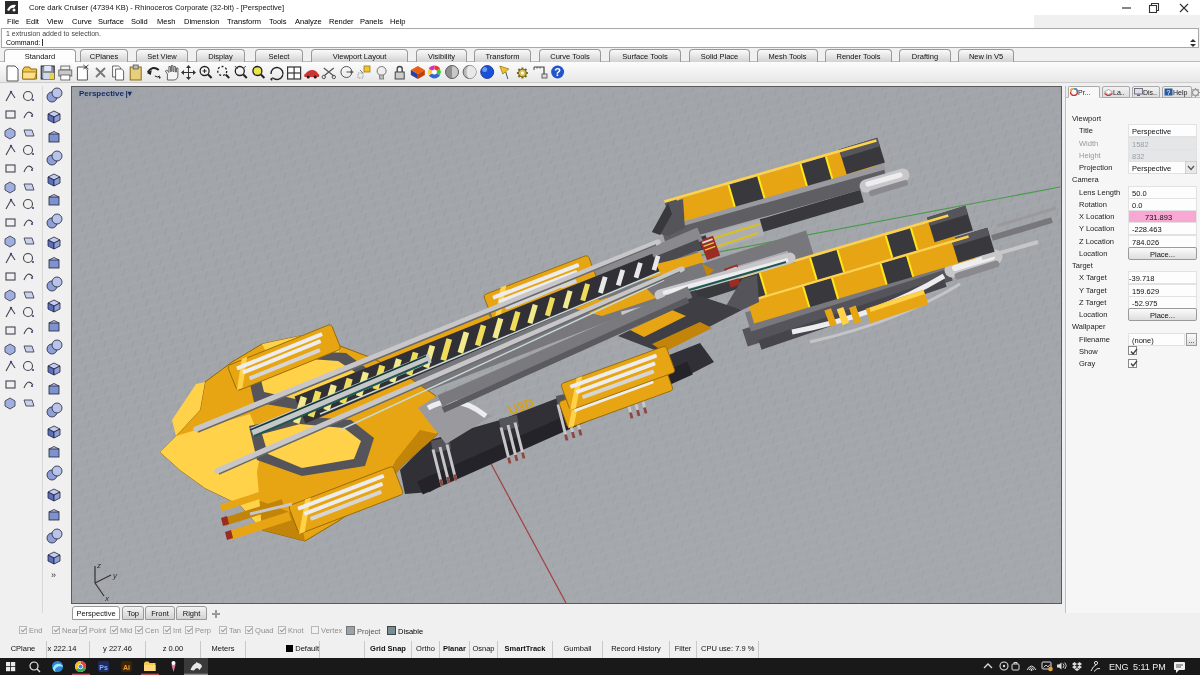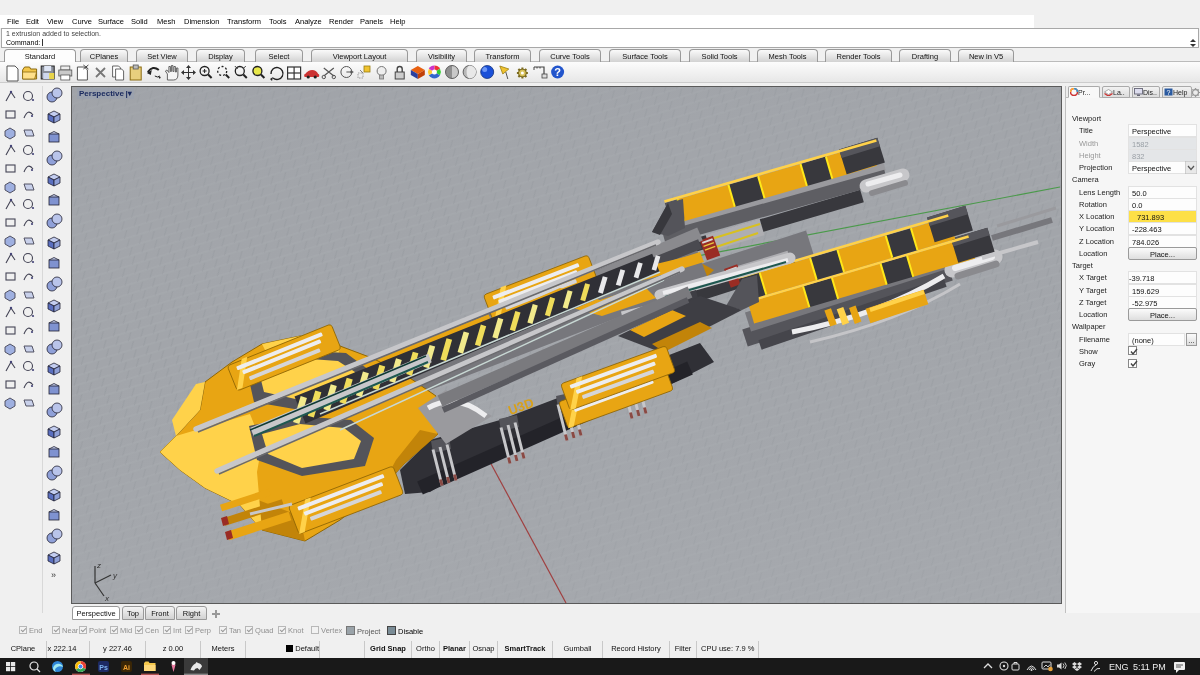--- a/index.html
+++ b/index.html
@@ -32,6 +32,20 @@
 .plab { position:absolute; left:13px; }
 </style></head><body>
 <div id="app">
+<div id="titlebar">
+<svg style="position:absolute;left:5px;top:1px" width="13" height="13">
+        <rect x="0" y="0" width="13" height="13" fill="#2a2a2a"></rect>
+        <path d="M2 9 q3 -6 9 -5 l-2 3 q-3 -1 -5 3 z" fill="#fff"></path>
+        <circle cx="9" cy="9" r="1.5" fill="#fff"></circle>
+      </svg>
+<div id="titletext">Core dark Cruiser (47394 KB) - Rhinoceros Corporate (32-bit) - [Perspective]</div>
+<svg style="position:absolute;left:1118px;top:0" width="82" height="15">
+        <line x1="4" y1="8" x2="13" y2="8" stroke="#333" stroke-width="1.2"></line>
+        <path d="M 33.5 5.5 v -2 h 7 v 7 h -2" fill="none" stroke="#333" stroke-width="1.1"></path>
+        <rect x="31.5" y="5.5" width="7" height="7" fill="#fff" stroke="#333" stroke-width="1.1"></rect>
+        <path d="M 62 4 l 8 8 M 70 4 l -8 8" stroke="#333" stroke-width="1.2"></path>
+      </svg>
+</div>
 <div id="menubar">
 <span style="left:7px">File</span>
 <span style="left:26px">Edit</span>

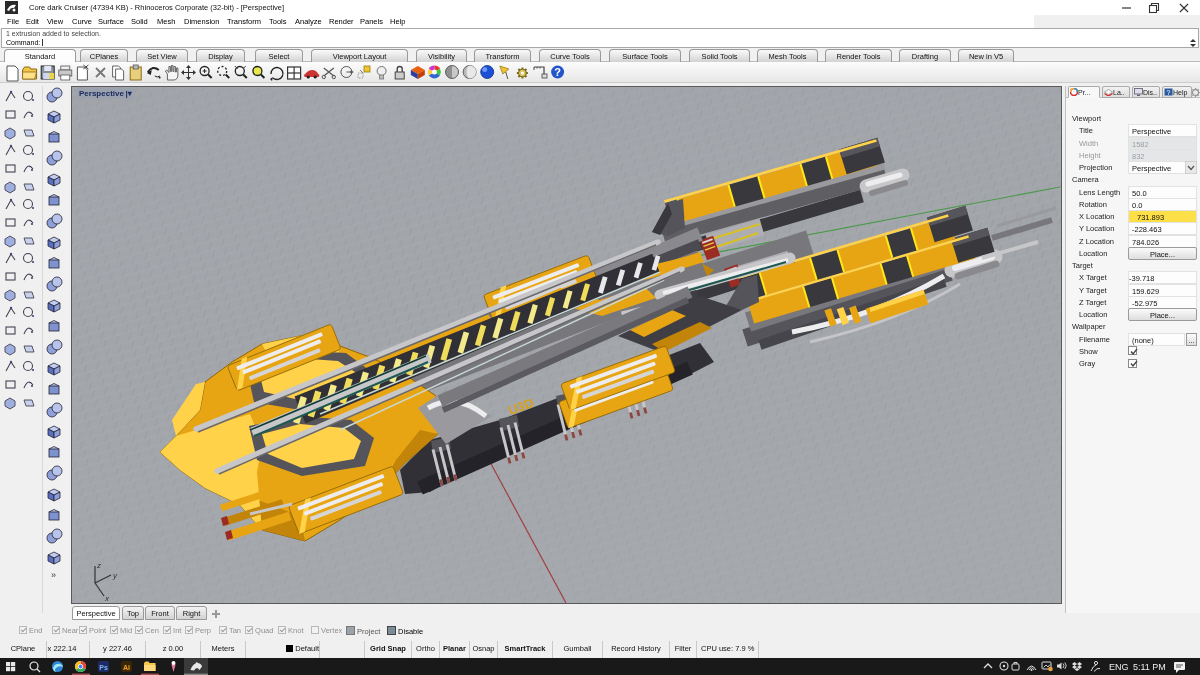--- a/index.html
+++ b/index.html
@@ -81,7 +81,7 @@
 <div class="tab" style="left:474px;width:57px;">Transform</div>
 <div class="tab" style="left:539px;width:62px;">Curve Tools</div>
 <div class="tab" style="left:609px;width:72px;">Surface Tools</div>
-<div class="tab" style="left:689px;width:61px;">Solid Tools</div>
+<div class="tab" style="left:689px;width:61px;">Solid Place</div>
 <div class="tab" style="left:757px;width:61px;">Mesh Tools</div>
 <div class="tab" style="left:825px;width:67px;">Render Tools</div>
 <div class="tab" style="left:899px;width:52px;">Drafting</div>

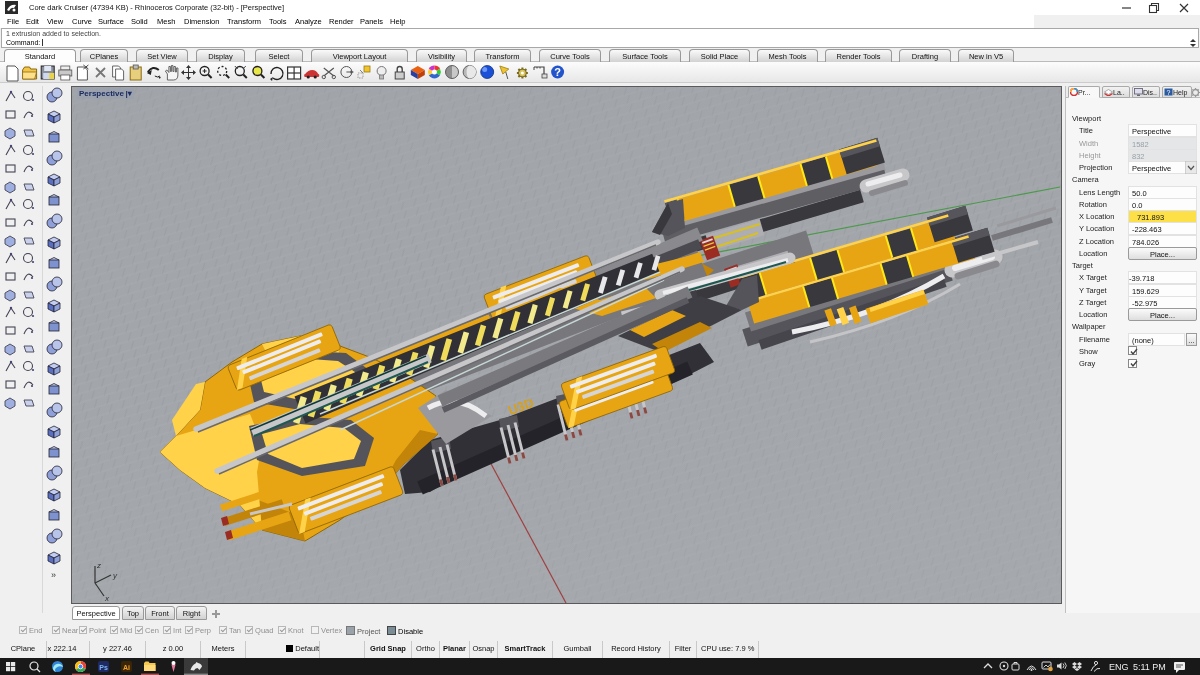--- a/index.html
+++ b/index.html
@@ -696,7 +696,7 @@
         </div>
         <div class="prow" style="left:0px;top:124.0px;width:135px;color:#222">
           <span class="plab">X Location</span>
-          <span style="position:absolute;left:62px;top:0;width:69px;height:13px;background:#fde047;border:1px solid #e2e2e2;padding-left:8px;color:#111">731.893</span>
+          <span style="position:absolute;left:62px;top:0;width:69px;height:13px;background:#f9a8d4;border:1px solid #e2e2e2;padding-left:16px;color:#111">731.893</span>
         </div>
         <div class="prow" style="left:0px;top:136.2px;width:135px;color:#222">
           <span class="plab">Y Location</span>

